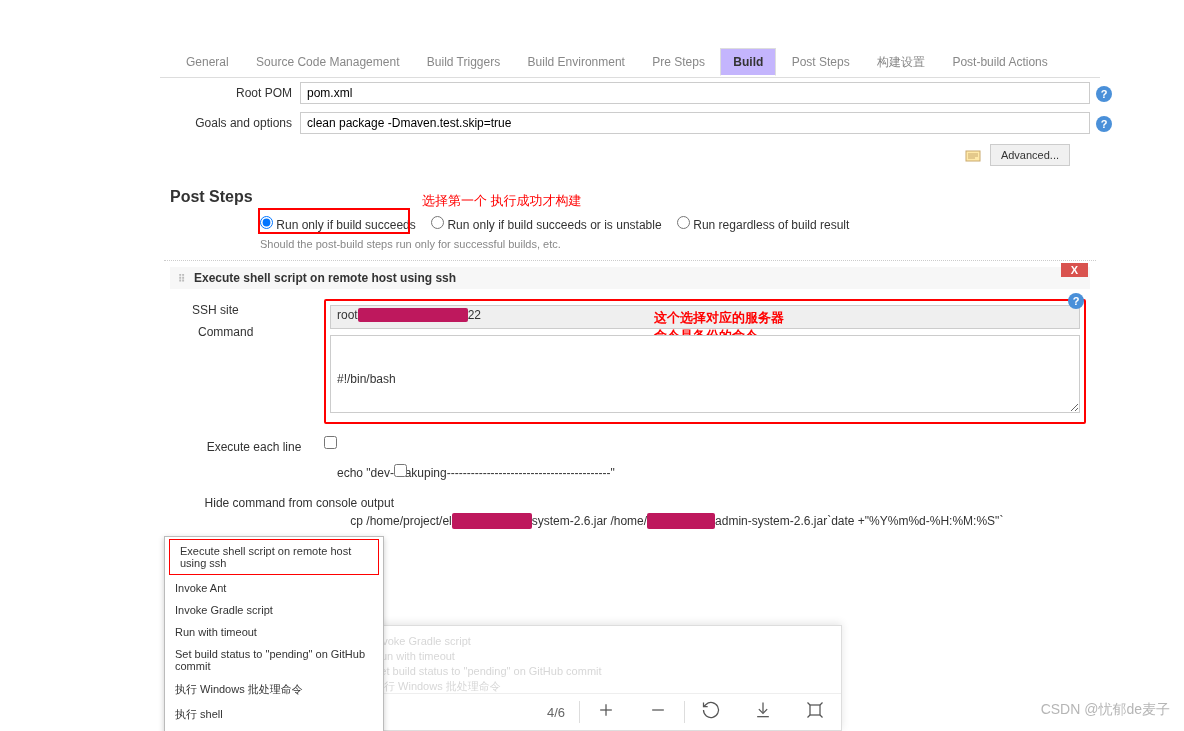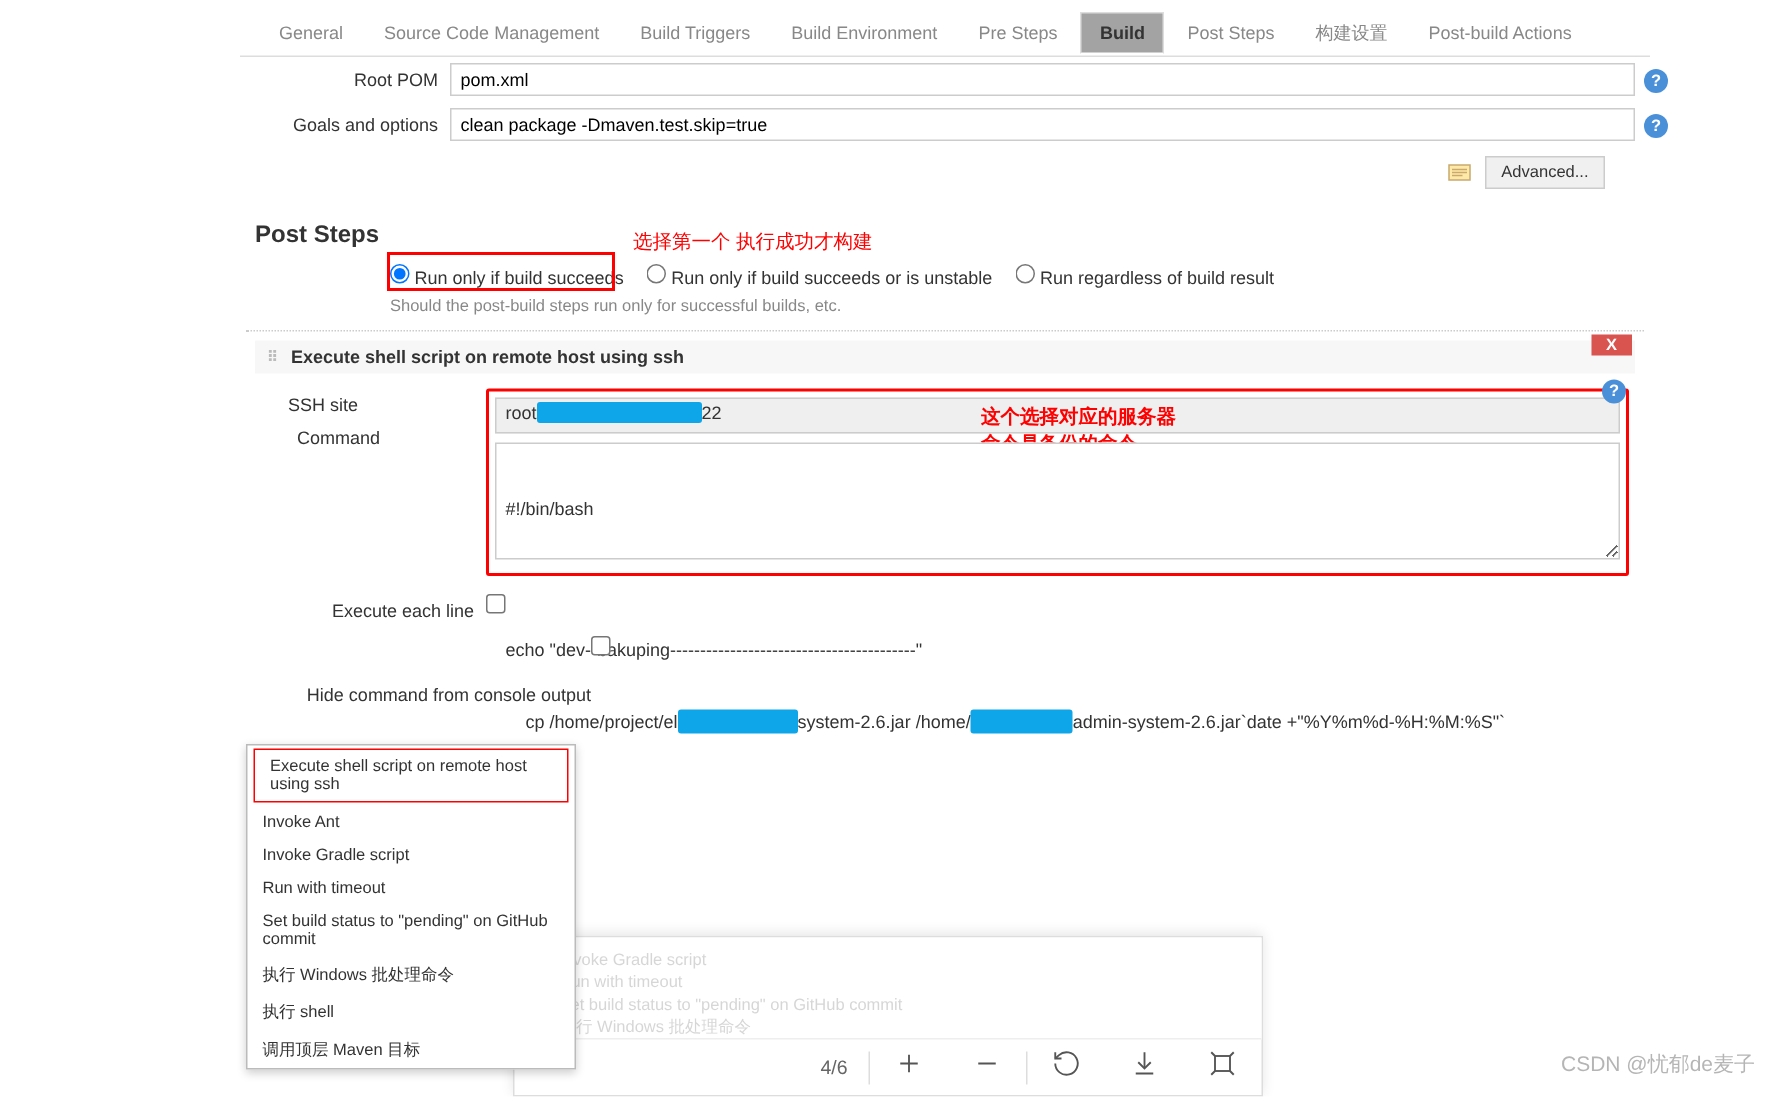--- a/index.html
+++ b/index.html
@@ -10,7 +10,7 @@
     .main { padding: 0 0 0 160px; width: 1100px; }
     .tabs { border-bottom: 1px solid #ddd; padding: 8px 0 0 14px; }
     .tabs span { display: inline-block; padding: 6px 12px; color: #888; font-size: 12px; cursor: pointer; }
-    .tabs span.active { color: #333; font-weight: bold; border: 1px solid #ddd; border-bottom: 1px solid #fff; margin-bottom: -1px; background: #a3a3a3; }
+    .tabs span.active { color: #333; font-weight: bold; border: 1px solid #ddd; border-bottom: 1px solid #fff; margin-bottom: -1px; background: #c4b5fd; margin-top: 40px; }
     .form-row { display: flex; align-items: flex-start; padding: 4px 10px; }
     .form-label { width: 130px; text-align: right; padding: 4px 8px 4px 0; color: #333; font-size: 12px; }
     .form-field { flex: 1; position: relative; }

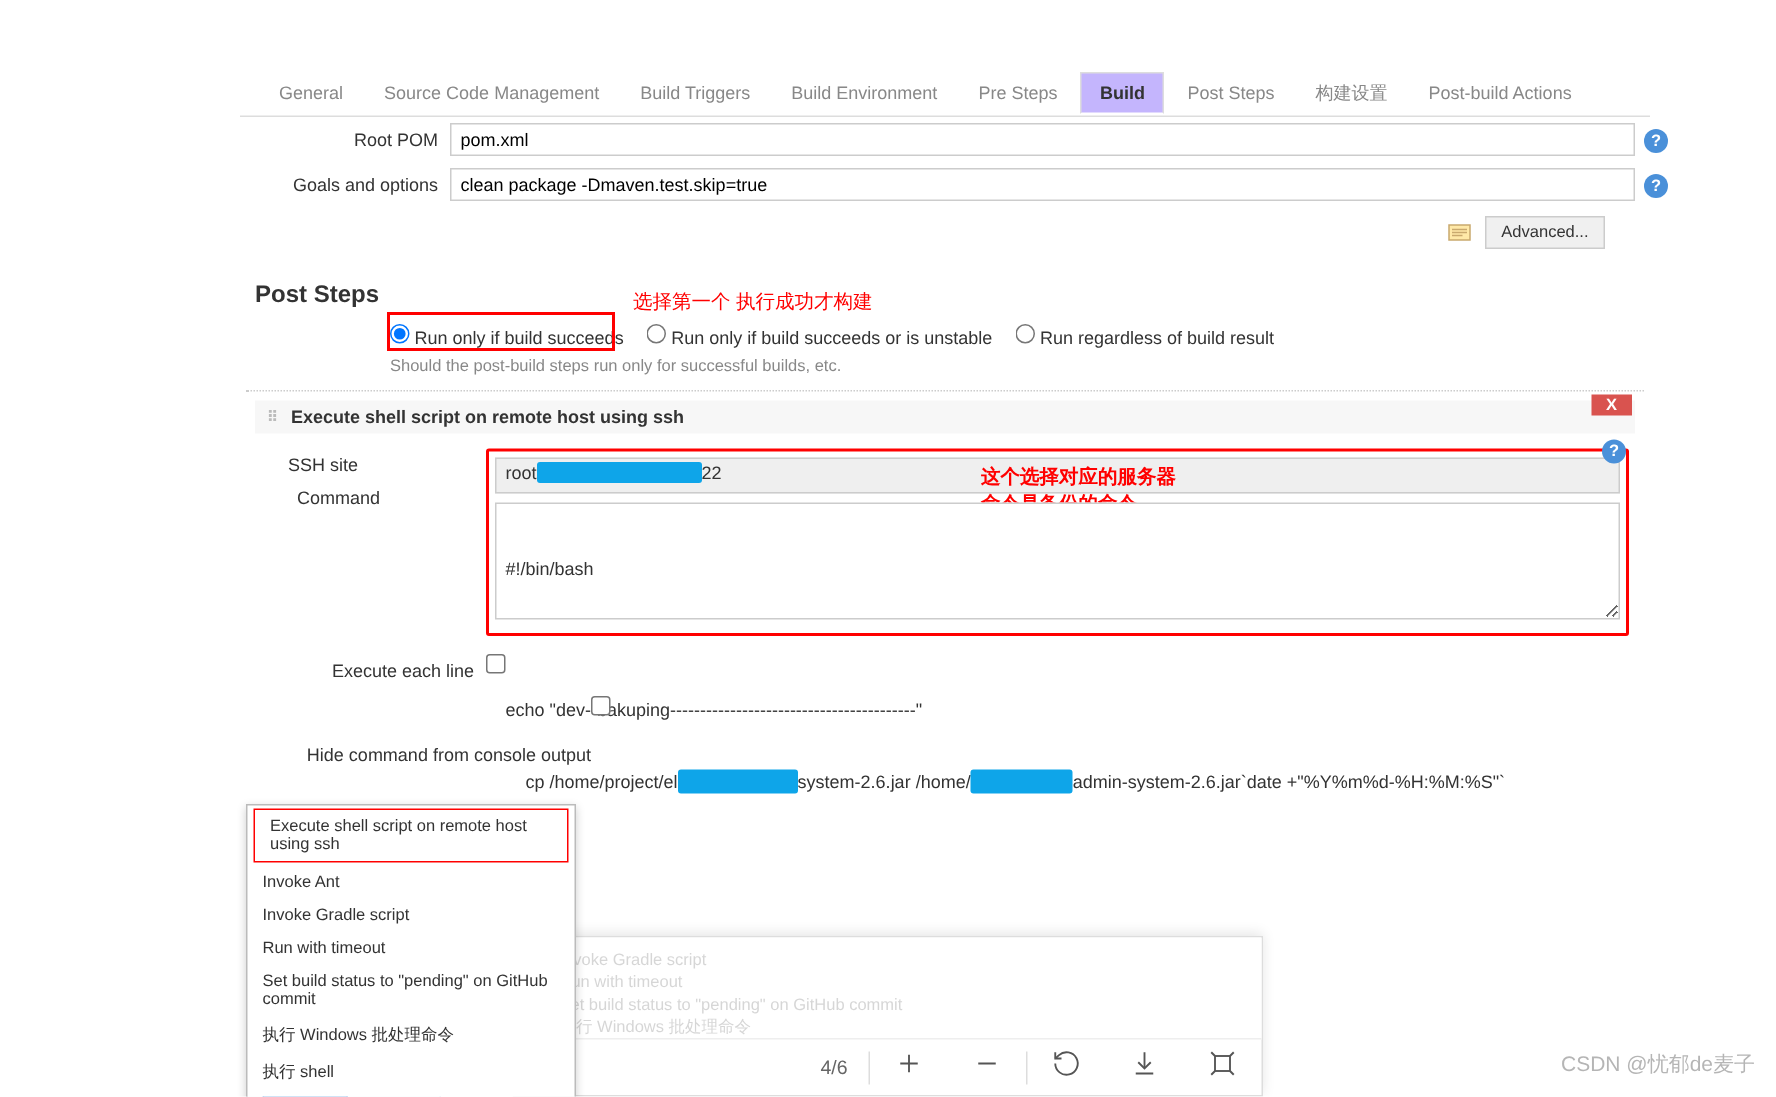--- a/index.html
+++ b/index.html
@@ -33,7 +33,7 @@
     .ssh-body .redborder { border: 2px solid red; padding: 4px; border-radius: 2px; }
     .ssh-body select, .ssh-body textarea { margin-bottom: 2px; }
     .ssh-body textarea { height: 72px; resize: vertical; }
-    .redact { display: inline-block; background: #0ea5e9; color: transparent; border-radius: 2px; }
+    .redact { display: inline-block; background: #be185d; color: transparent; border-radius: 2px; }
     .dropdown-btn { display: inline-block; padding: 6px 12px; background: #f0f0f0; border: 1px solid #bbb; font-size: 12px; cursor: pointer; margin: 8px 0 0 4px; }
     .dropdown-btn .caret { margin-left: 6px; font-size: 9px; }
     .dropdown-menu { position: absolute; width: 220px; background: #fff; border: 1px solid #bbb; box-shadow: 0 2px 6px rgba(0,0,0,.2); margin-left: 4px; z-index: 10; }

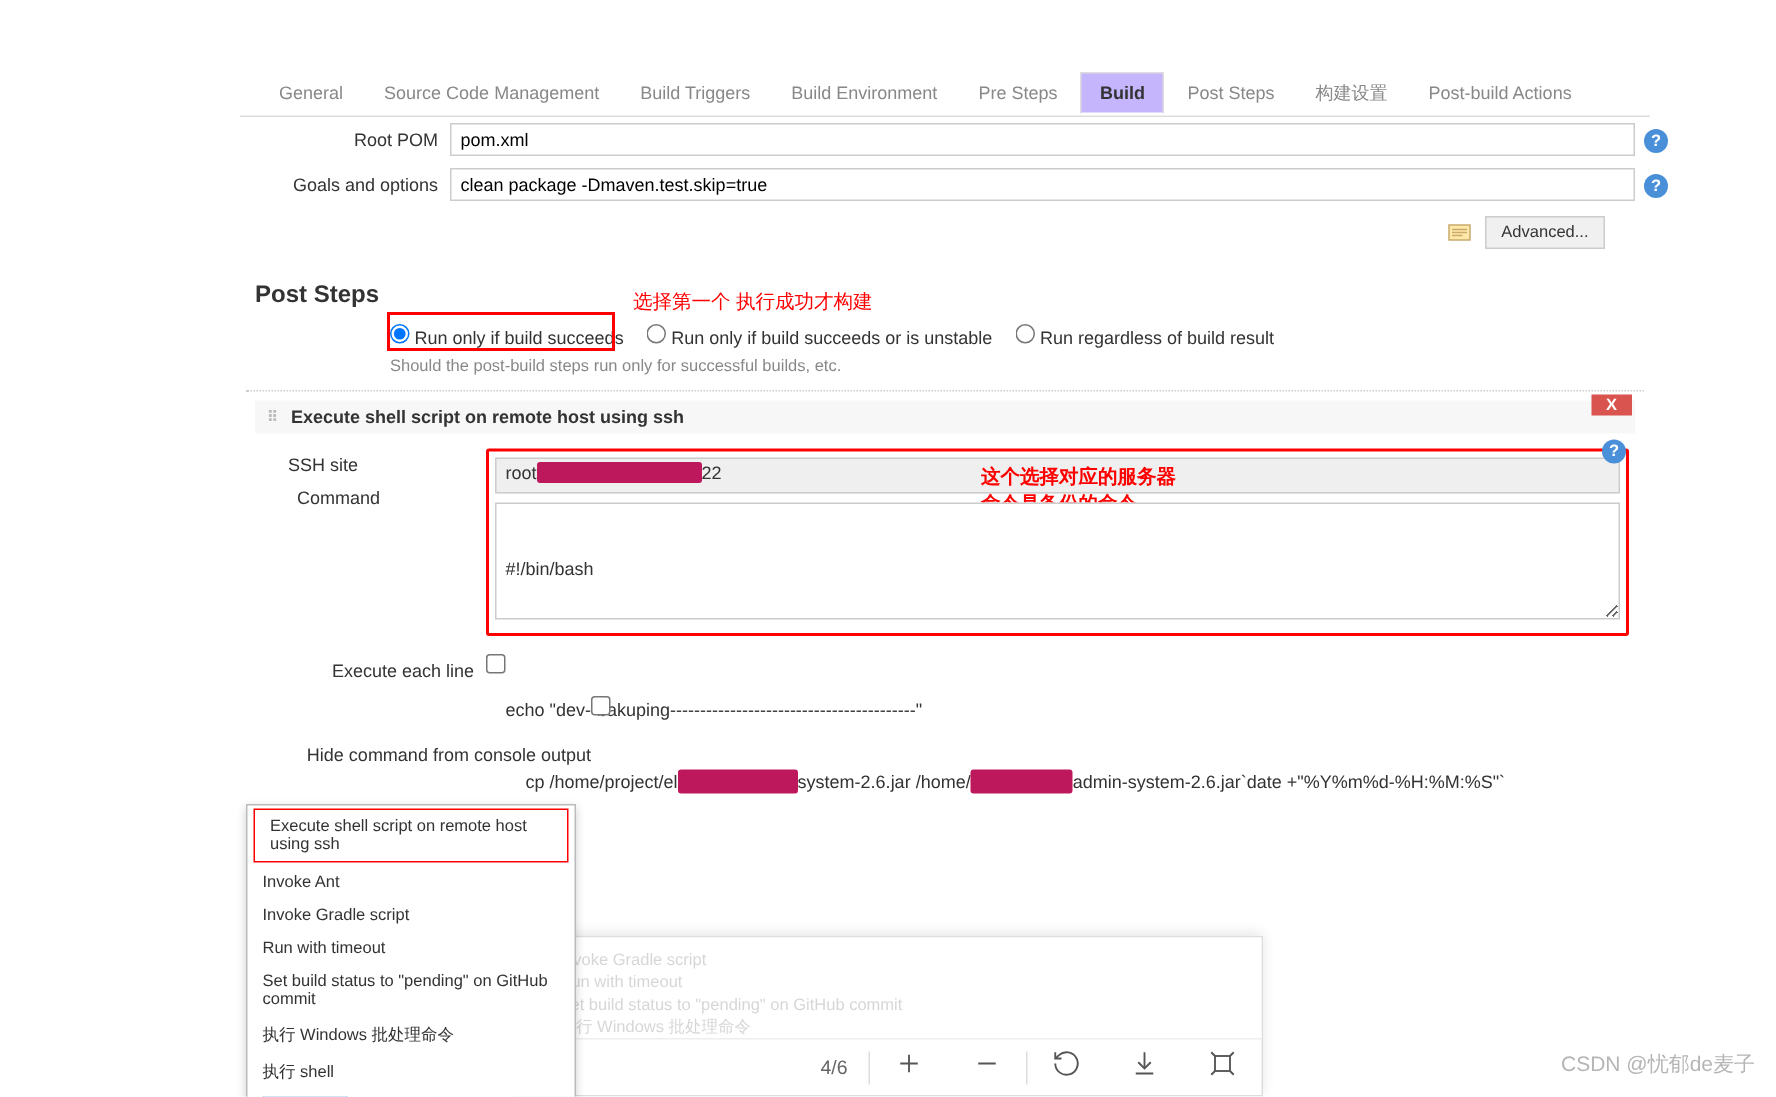--- a/index.html
+++ b/index.html
@@ -146,7 +146,7 @@
       <div style="position:absolute; left:28px; top:36px; font-size:12px;">Command</div>
 
       <div class="form-row" style="padding:10px 0 2px;">
-        <div class="form-label" style="width:150px; text-align:right; padding-left:18px;">Execute each line</div>
+        <div class="form-label" style="width:150px; text-align:center; padding-left:18px;">Execute each line</div>
         <div class="form-field"><input type="checkbox" style=""></div>
         <div class="help-icon" style="right:6px;">?</div>
       </div>

